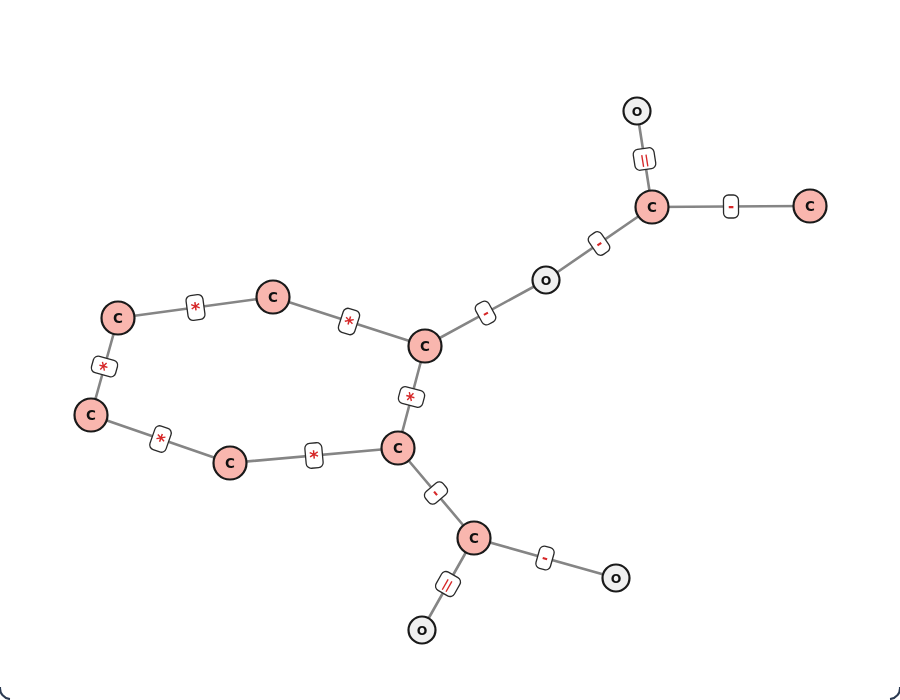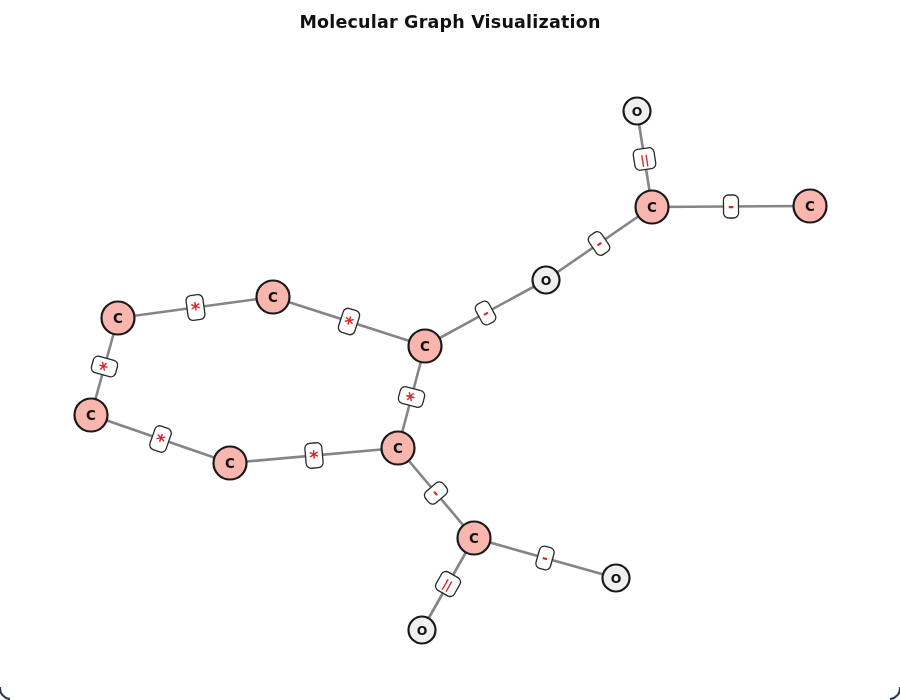--- a/index.html
+++ b/index.html
@@ -176,7 +176,6 @@
       <path id="frame-br" d="M 890 699 A 11 11 0 0 0 900 687" fill="none" stroke-width="2.2" stroke="#2b3a52"></path>
     </g>
   </svg>
-  <div id="title">Molecular Graph Visualization</div>
 </div>
 
 </body></html>

